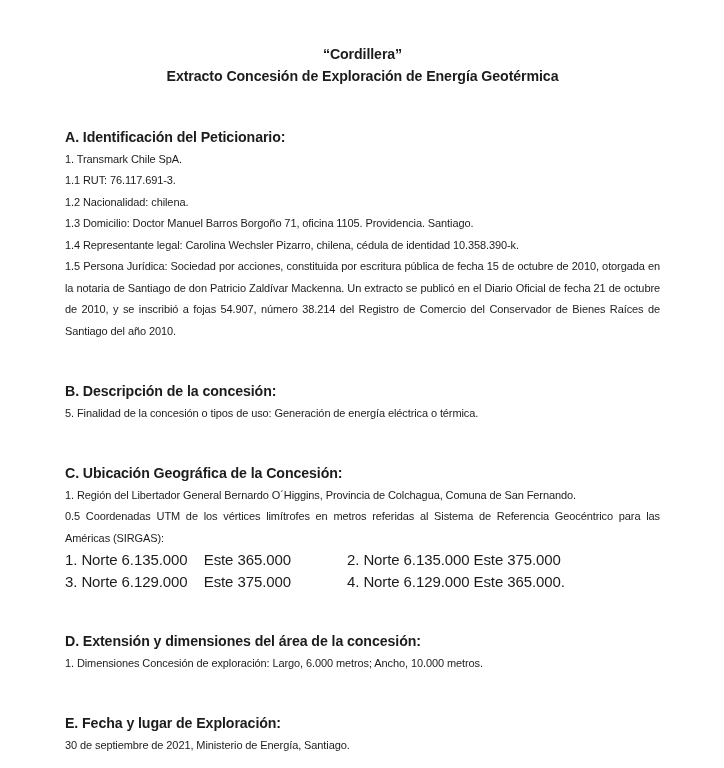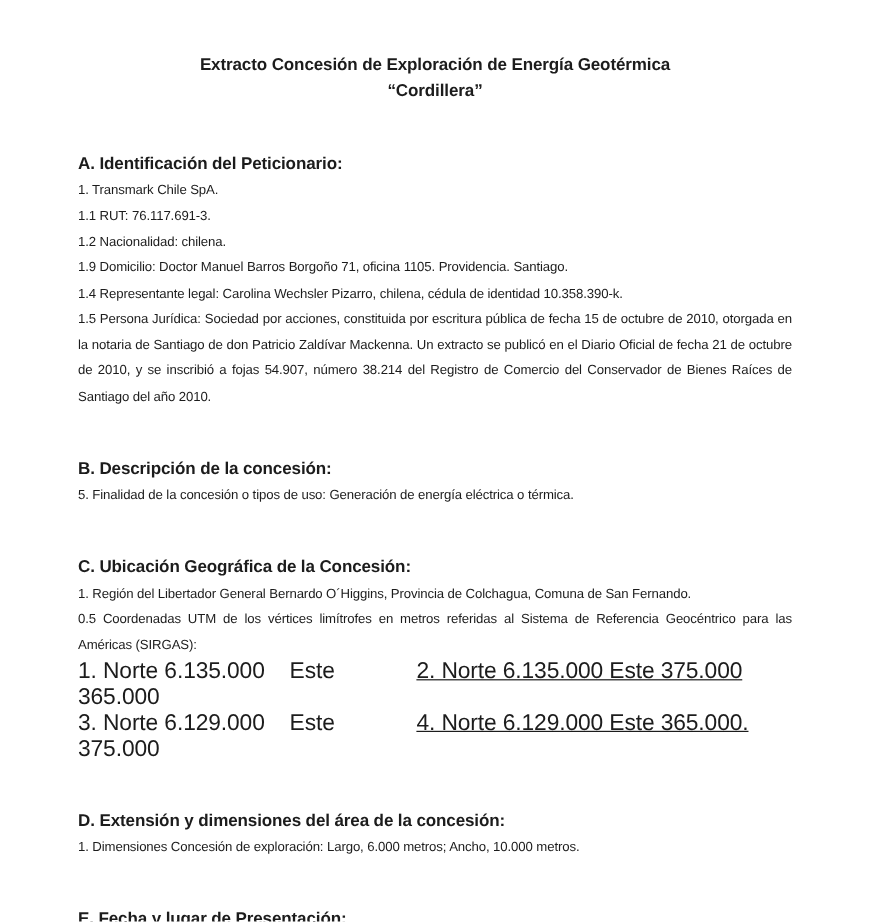--- a/index.html
+++ b/index.html
@@ -71,8 +71,8 @@
 <div class="page">
 
   <div class="doc-title">
+    <div>“Cordillera”</div>
     <div>Extracto Concesión de Exploración de Energía Geotérmica</div>
-    <div>“Cordillera”</div>
   </div>
 
   <div class="section">

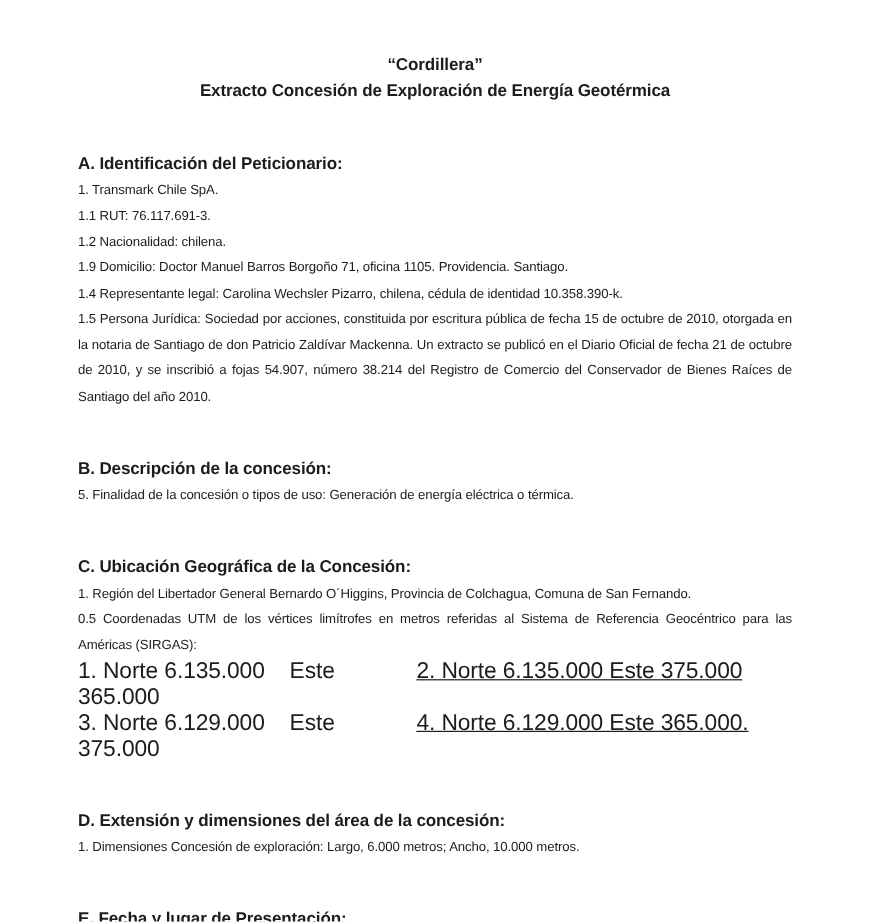--- a/index.html
+++ b/index.html
@@ -80,7 +80,7 @@
     <p class="para">1. Transmark Chile SpA.</p>
     <p class="para">1.1 RUT: 76.117.691-3.</p>
     <p class="para">1.2 Nacionalidad: chilena.</p>
-    <p class="para">1.9 Domicilio: Doctor Manuel Barros Borgoño 71, oficina 1105. Providencia. Santiago.</p>
+    <p class="para">1.3 Domicilio: Doctor Manuel Barros Borgoño 71, oficina 1105. Providencia. Santiago.</p>
     <p class="para">1.4 Representante legal: Carolina Wechsler Pizarro, chilena, cédula de identidad 10.358.390-k.</p>
     <p class="para">1.5 Persona Jurídica: Sociedad por acciones, constituida por escritura pública de fecha 15 de octubre de 2010, otorgada en la notaria de Santiago de don Patricio Zaldívar Mackenna. Un extracto se publicó en el Diario Oficial de fecha 21 de octubre de 2010, y se inscribió a fojas 54.907, número 38.214 del Registro de Comercio del Conservador de Bienes Raíces de Santiago del año 2010.</p>
   </div>

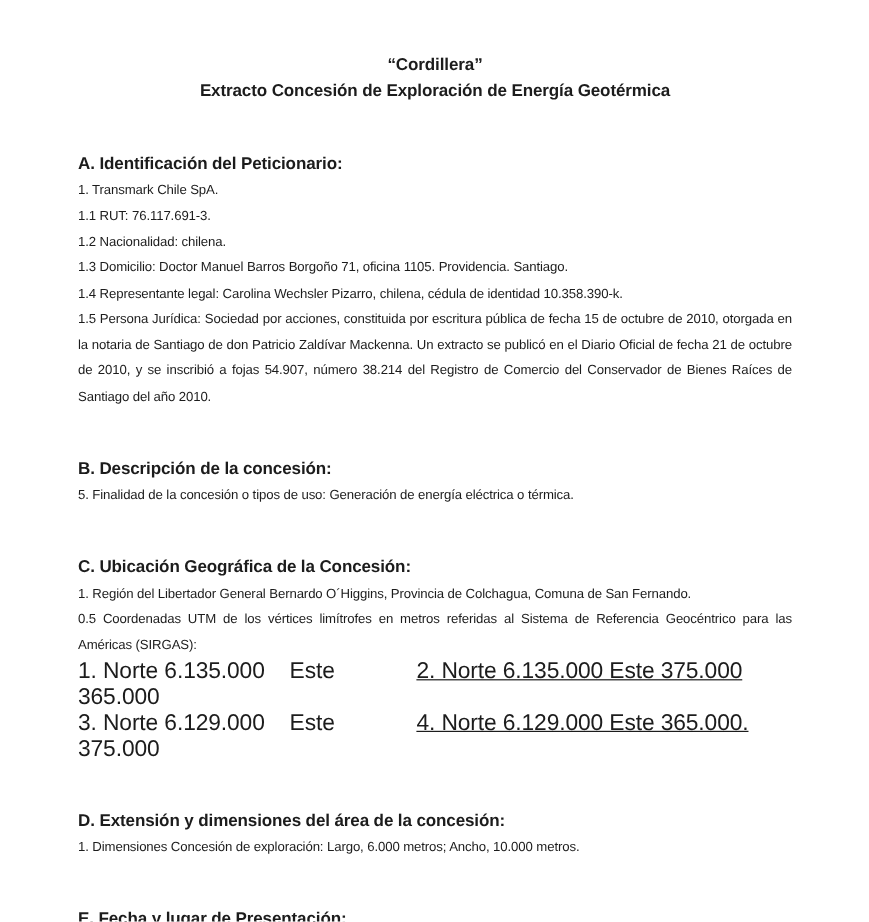--- a/index.html
+++ b/index.html
@@ -50,7 +50,7 @@
   }
   .coord-row {
     display: flex;
-    font-size: 19px;
+    font-size: 15px;
     line-height: 21.5px;
     letter-spacing: -0.1px;
   }

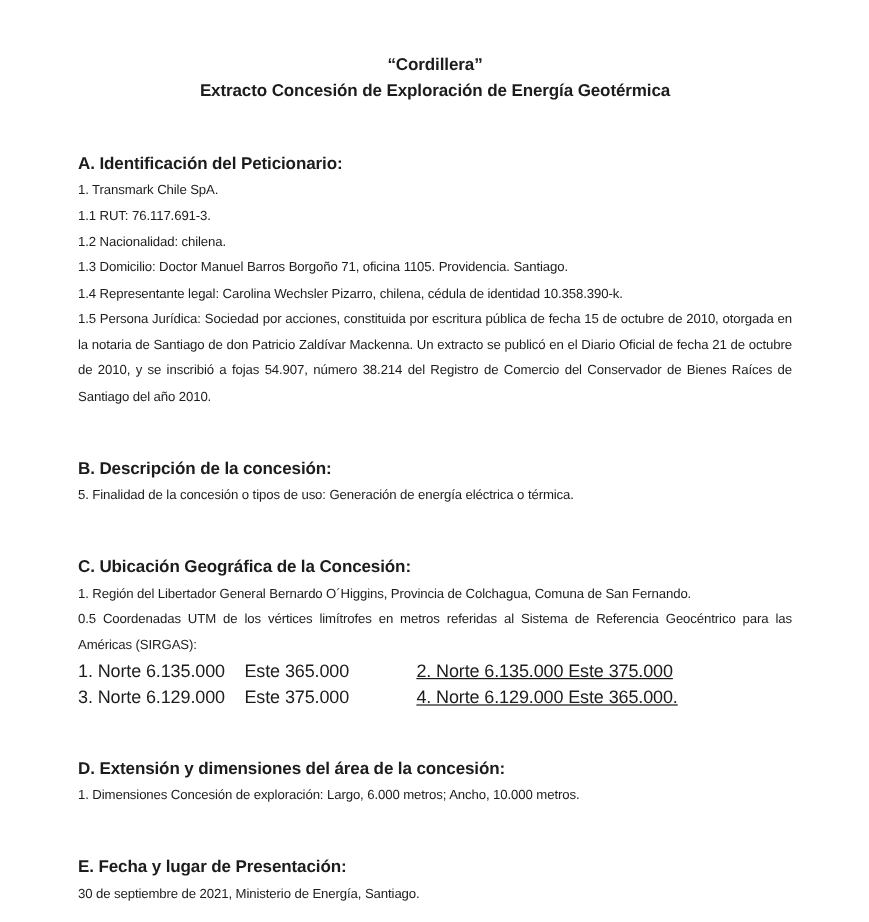--- a/index.html
+++ b/index.html
@@ -62,7 +62,6 @@
   .coord-right {
     flex: 1;
     white-space: pre-wrap;
-    text-decoration: underline;
   }
 </style>
 </head>

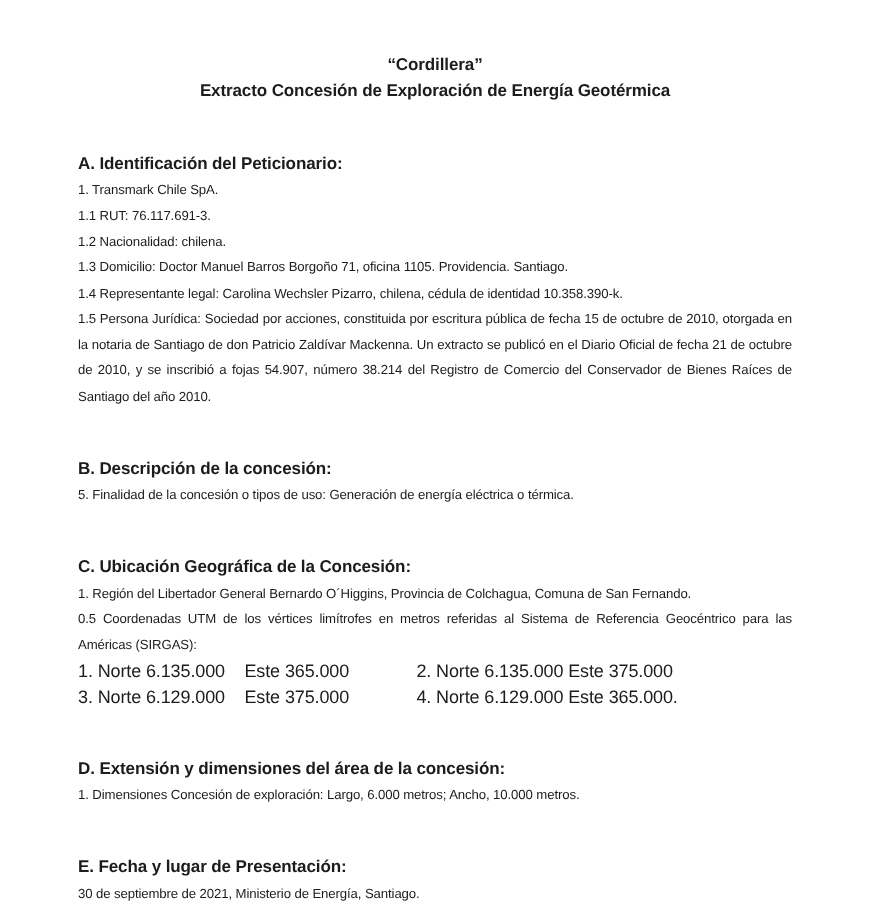--- a/index.html
+++ b/index.html
@@ -109,7 +109,7 @@
   </div>
 
   <div class="section">
-    <p class="heading">E. Fecha y lugar de Presentación:</p>
+    <p class="heading">E. Fecha y lugar de Exploración:</p>
     <p class="para">30 de septiembre de 2021, Ministerio de Energía, Santiago.</p>
   </div>
 

